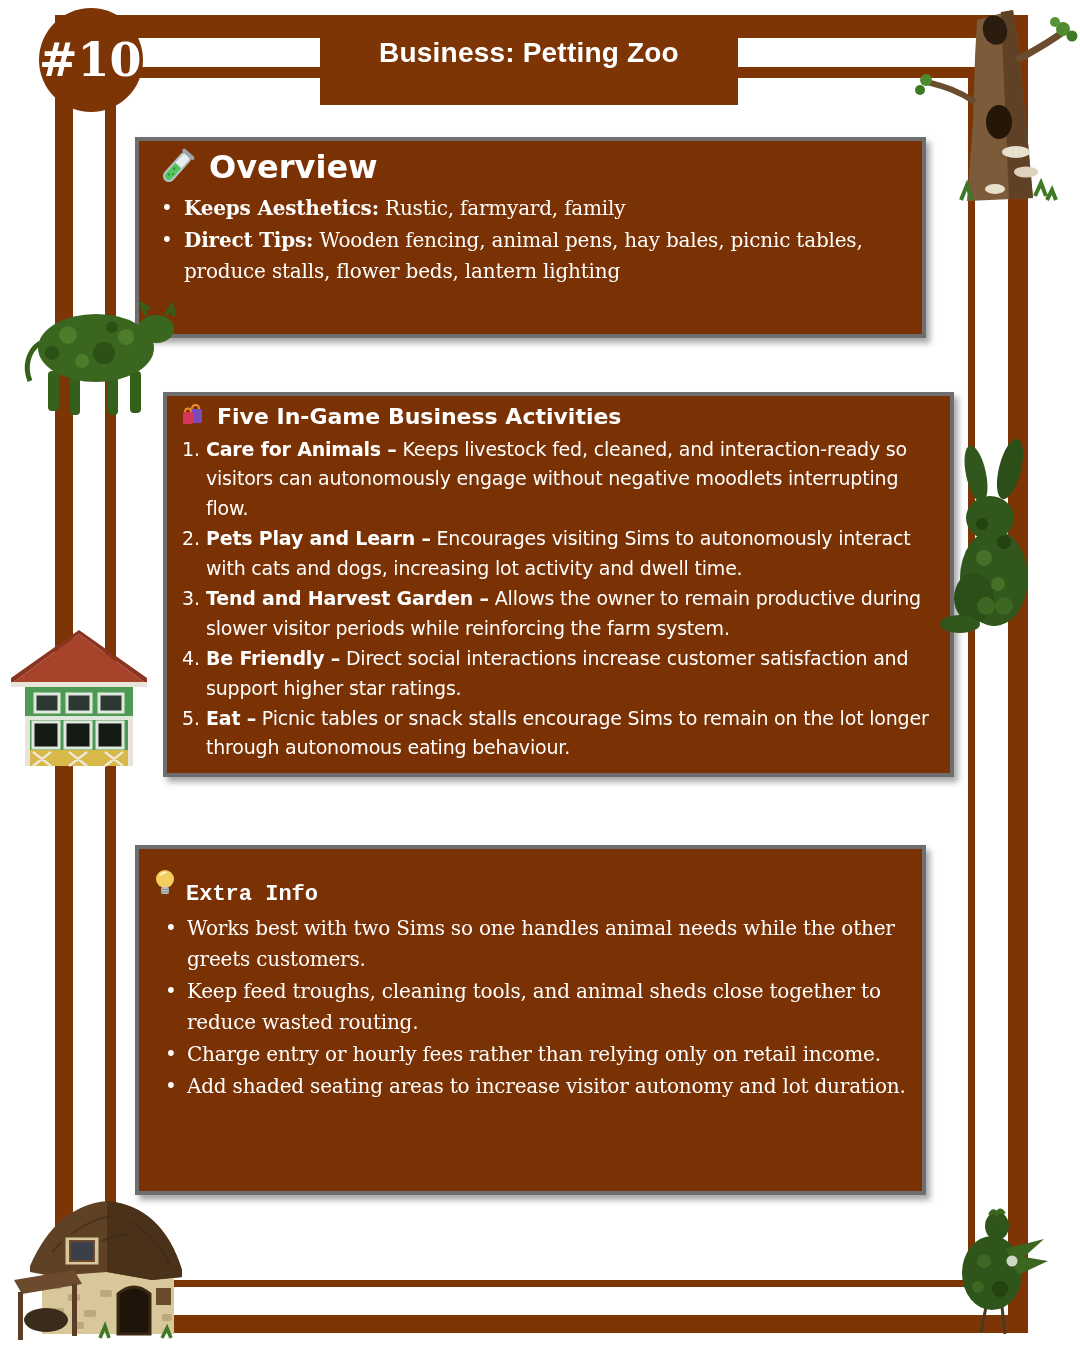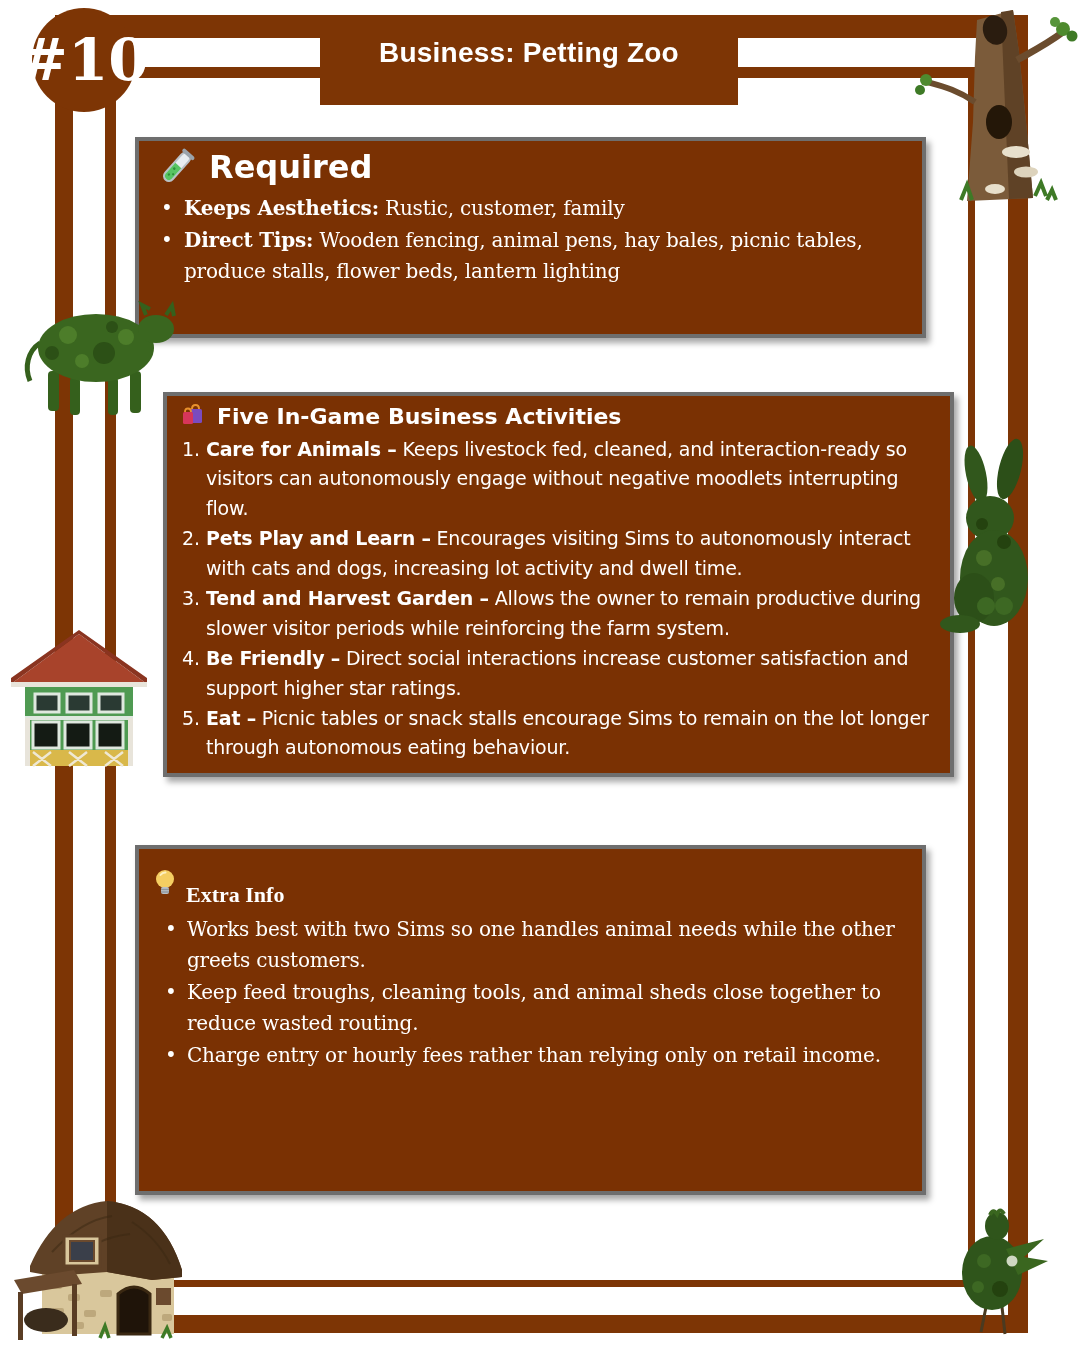--- a/index.html
+++ b/index.html
@@ -27,9 +27,9 @@
   }
   
   .badge{
-    position:absolute;left:32px;top:8px;width:104px;height:104px;border-radius:50%;
-    background:var(--brown);color:var(--text);display:flex;align-items:center;justify-content:center;
-    font-family:"DejaVu Serif",serif;font-weight:bold;font-size:58px;z-index:3;
+    position:absolute;left:39px;top:8px;width:104px;height:104px;border-radius:50%;
+    background:var(--brown);color:var(--text);display:flex;align-items:center;
+    font-family:"DejaVu Serif",serif;font-weight:bold;font-size:46px;z-index:3;
   }
   .banner{
     position:absolute;left:320px;top:28px;width:418px;height:77px;background:var(--brown);

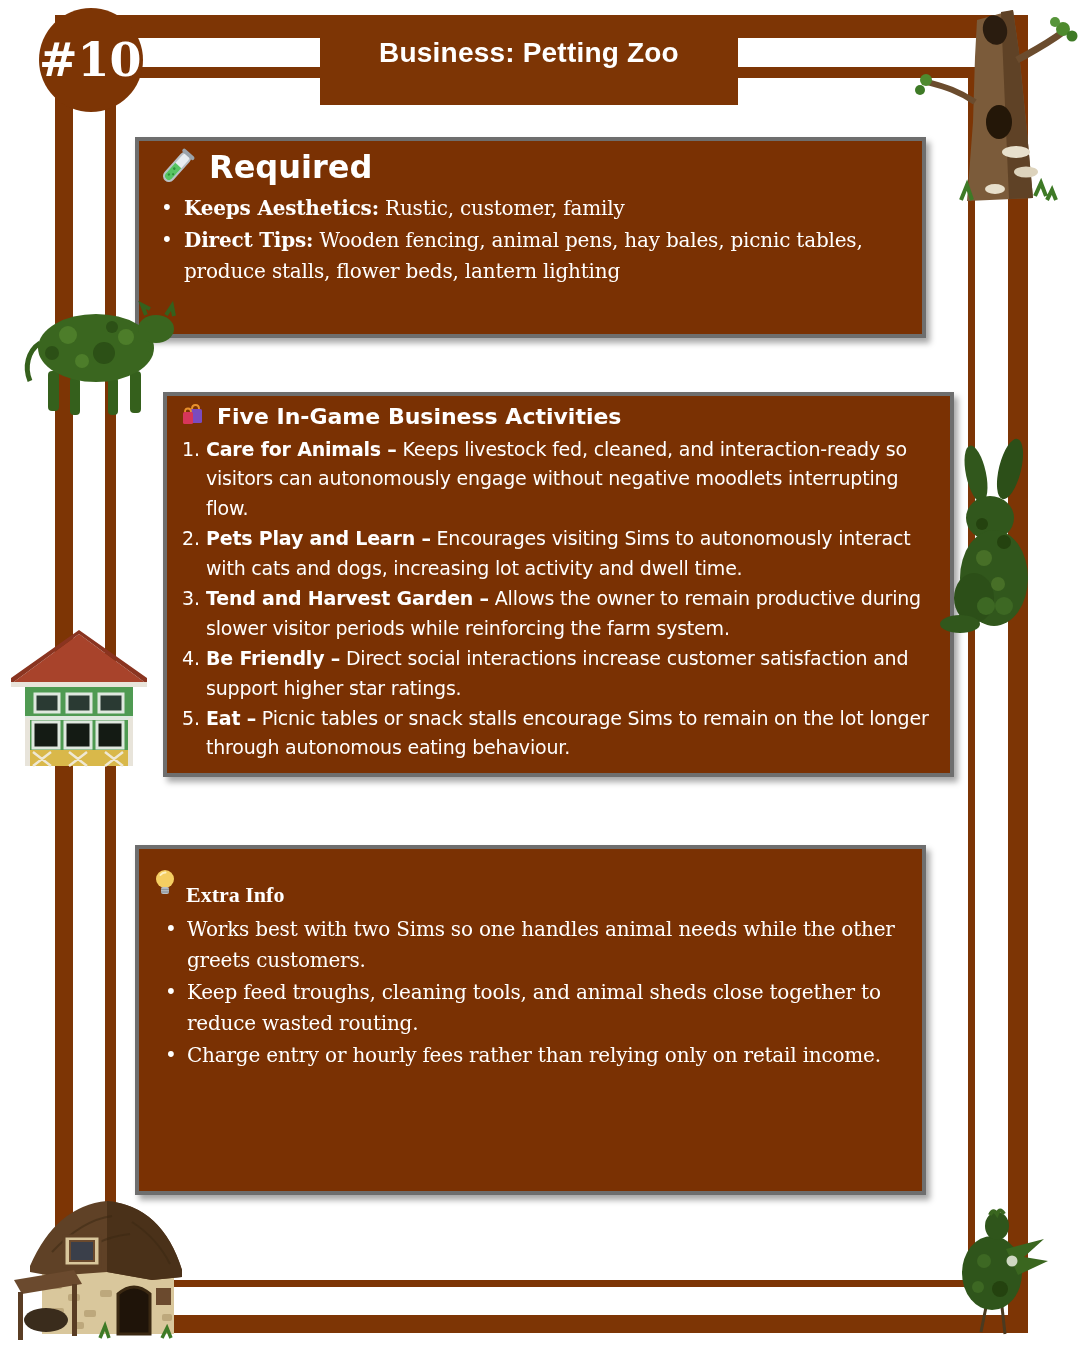--- a/index.html
+++ b/index.html
@@ -98,7 +98,7 @@
         <rect x="12.5" y="1" width="15" height="4" rx="2" fill="#9aa3aa"></rect>
       </g>
     </svg>
-    <span class="card-title">Required</span>
+    <span class="card-title">Overview</span>
   </div>
   <ul class="serif-list">
 

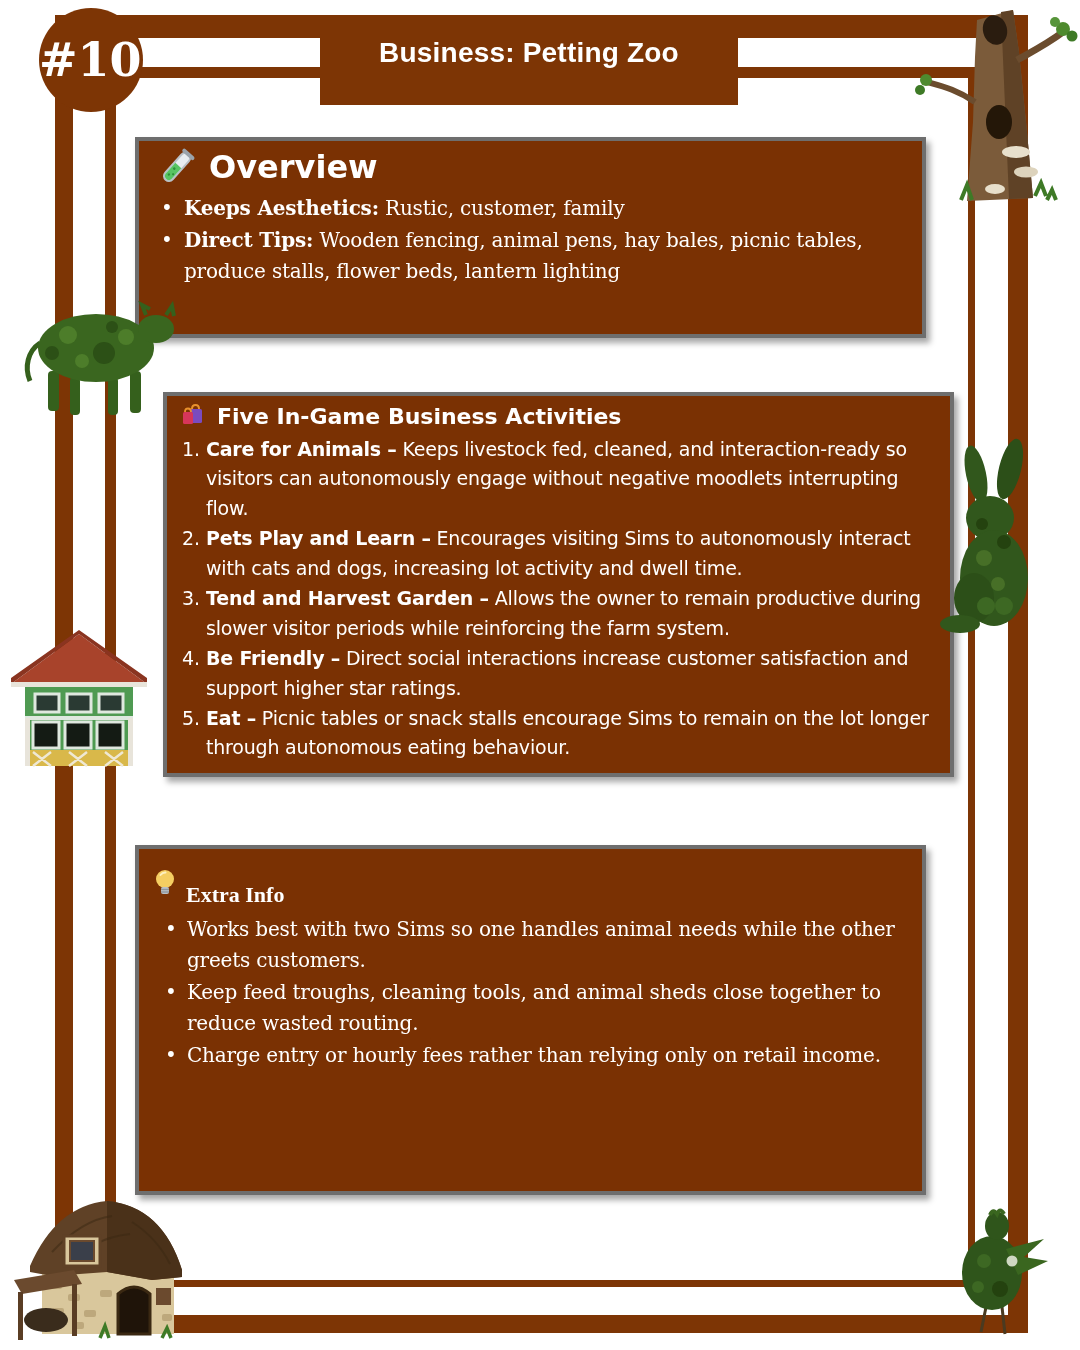--- a/index.html
+++ b/index.html
@@ -104,7 +104,7 @@
 
   <li>
     <span class="item-label">Keeps Aesthetics:</span>
-    <span>Rustic, customer, family</span>
+    <span>Rustic, farmyard, family</span>
   </li>
 
   <li>

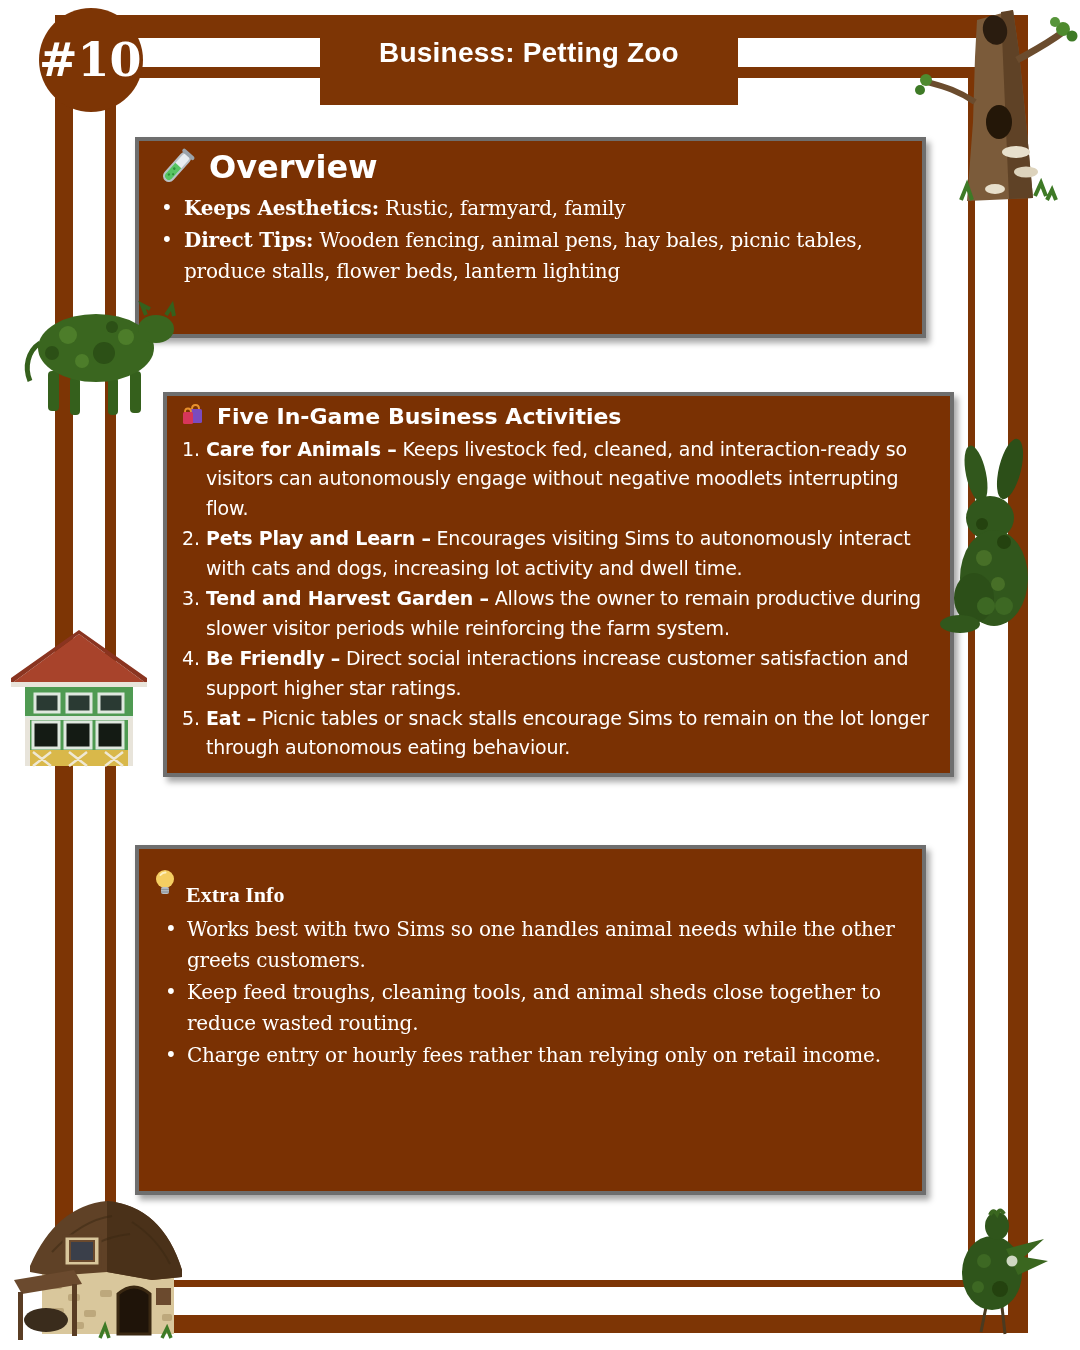--- a/index.html
+++ b/index.html
@@ -48,7 +48,7 @@
   .card-header{display:flex;align-items:center;gap:12px;}
   #card-overview .card-title{font-family:"DejaVu Sans",sans-serif;font-weight:bold;font-size:32px;}
   #card-activities .card-title{font-family:"DejaVu Sans",sans-serif;font-weight:bold;font-size:22px;}
-  #card-extra .card-title{font-family:Liberation Serif, serif;font-weight:bold;font-size:22px;margin-top:24px;}
+  #card-extra .card-title{font-family:Liberation Mono, monospace;font-weight:bold;font-size:22px;margin-top:24px;}
   .hdr-icon{flex:0 0 auto;}
   
   ul.serif-list{list-style:none;margin:6px 0 0;padding:0;font-size:20px;line-height:1.55;letter-spacing:-.2px;}

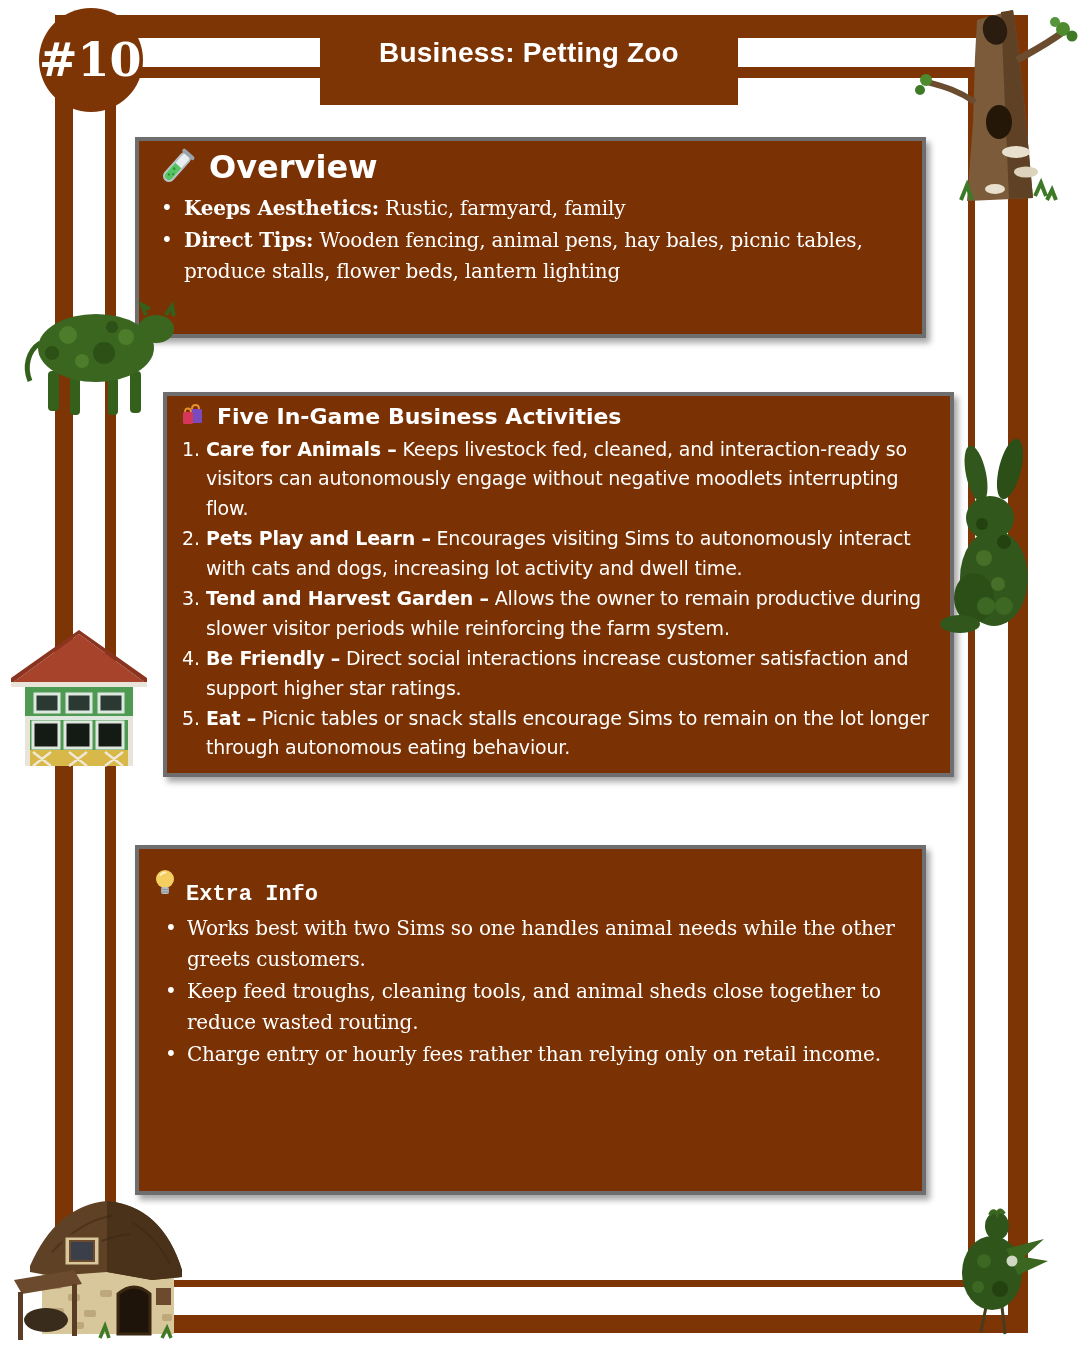--- a/index.html
+++ b/index.html
@@ -181,6 +181,9 @@
     <span>Charge entry or hourly fees rather than relying only on retail income.</span>
   </li>
 
+  <li>
+    <span>Add shaded seating areas to increase visitor autonomy and lot duration.</span>
+  </li>
 
 </ul>
 </section>

